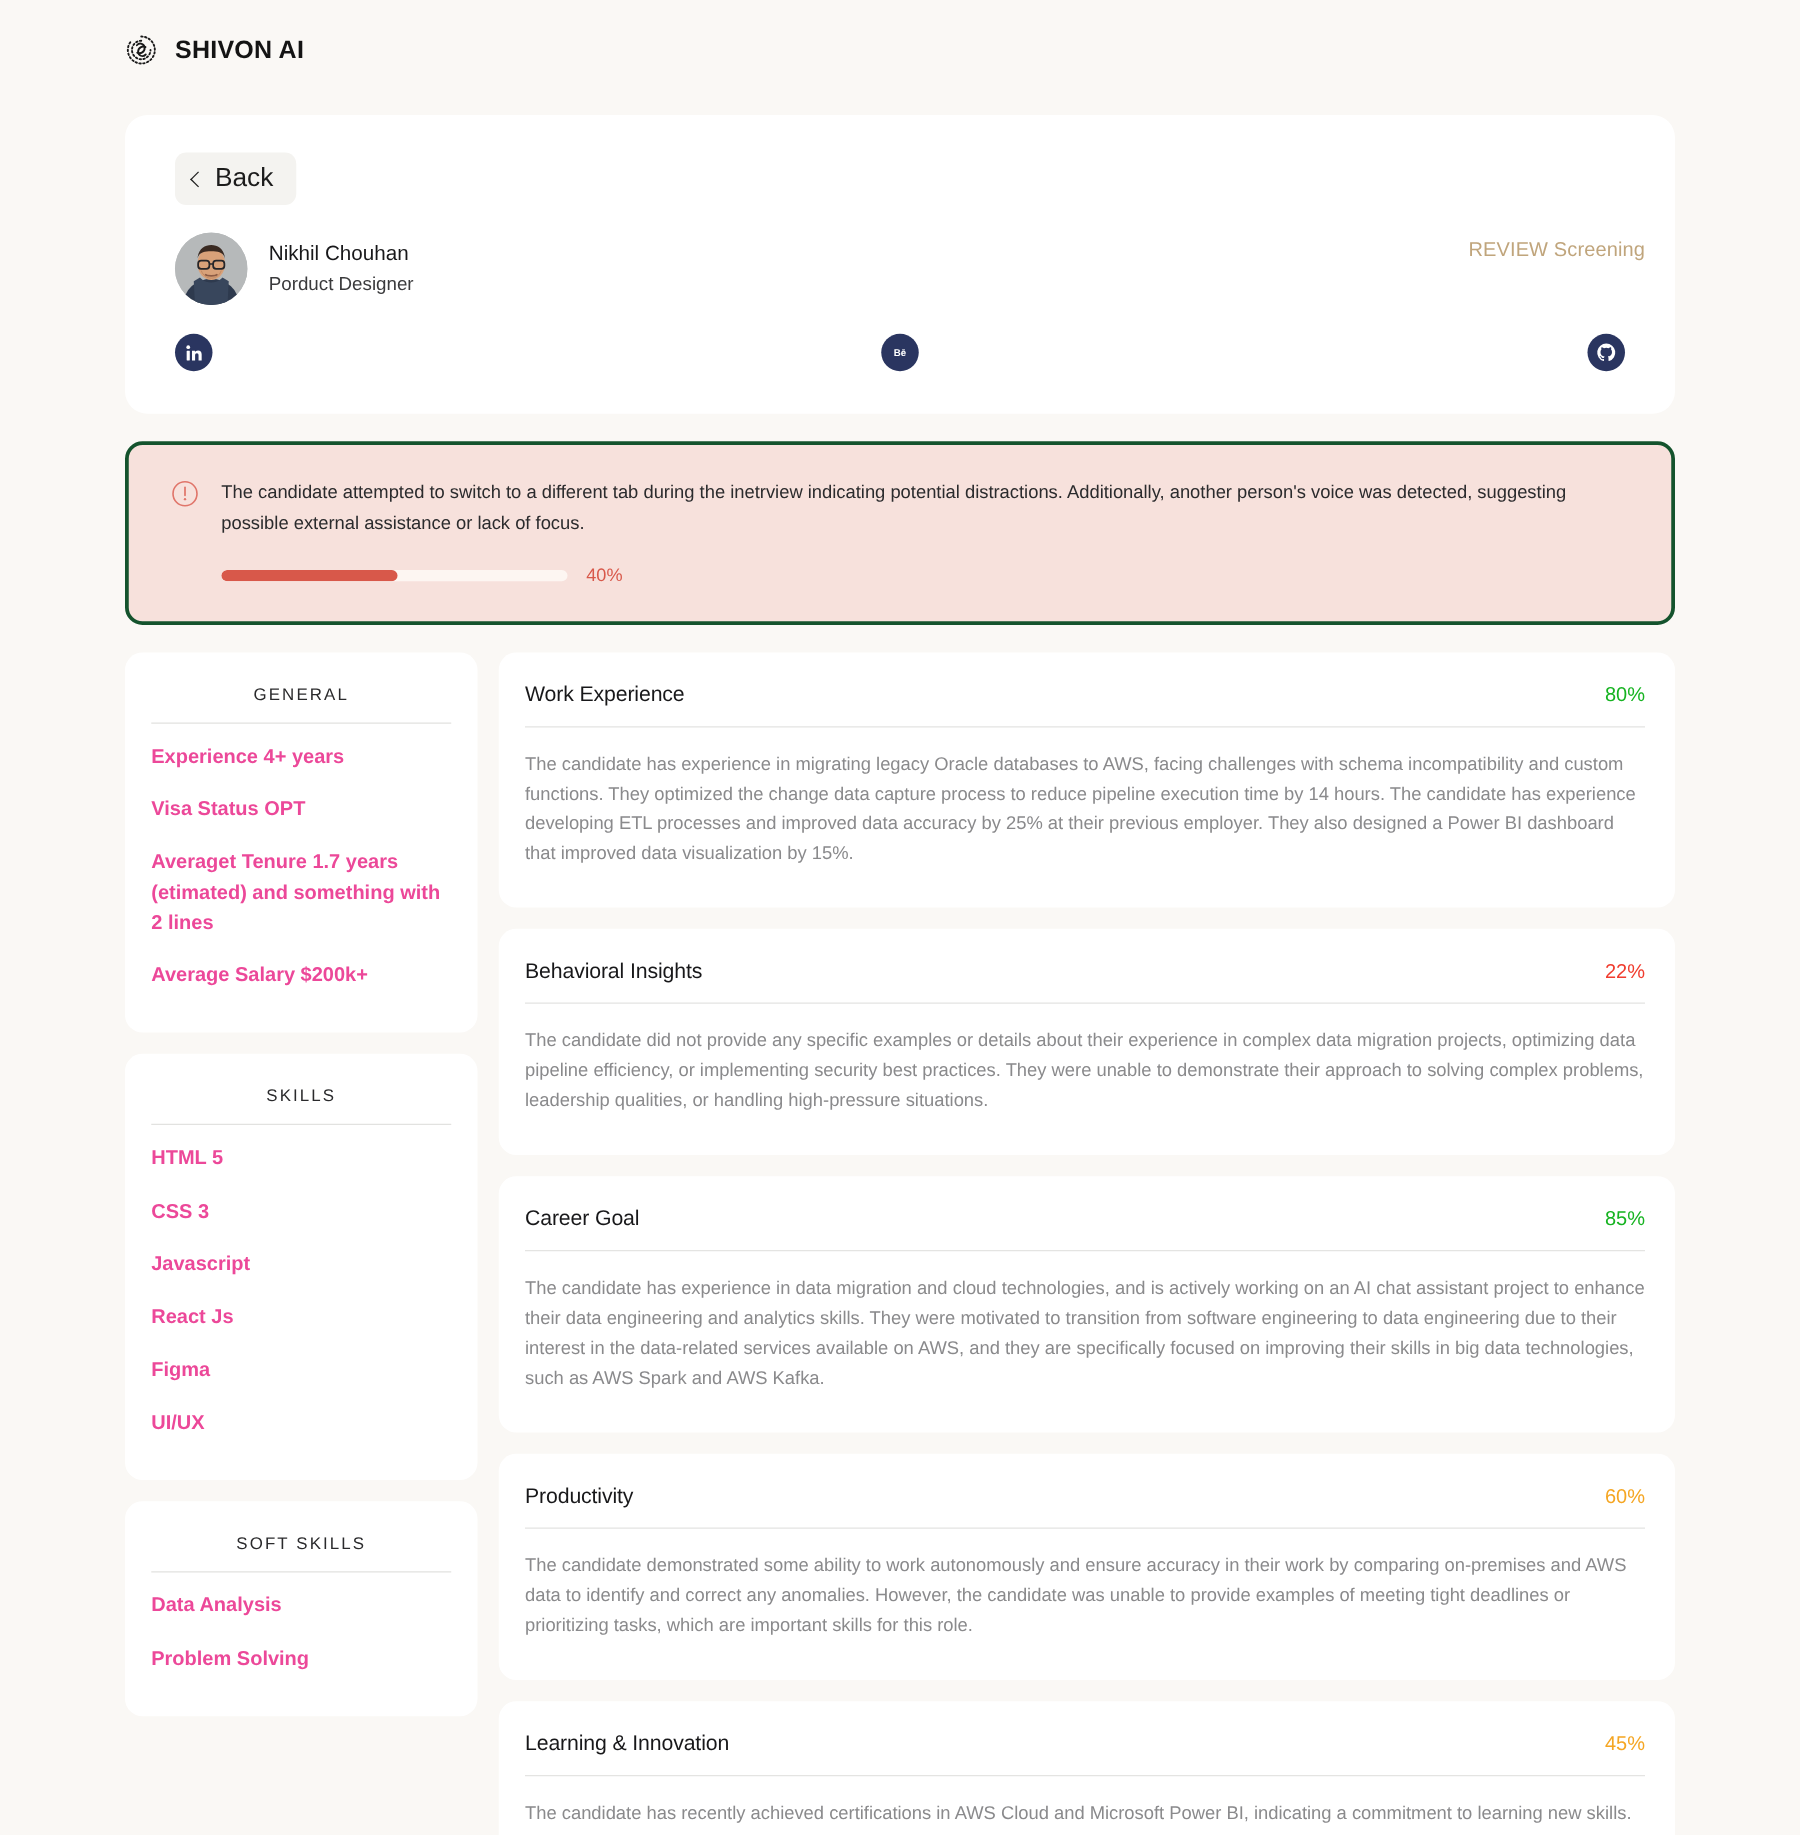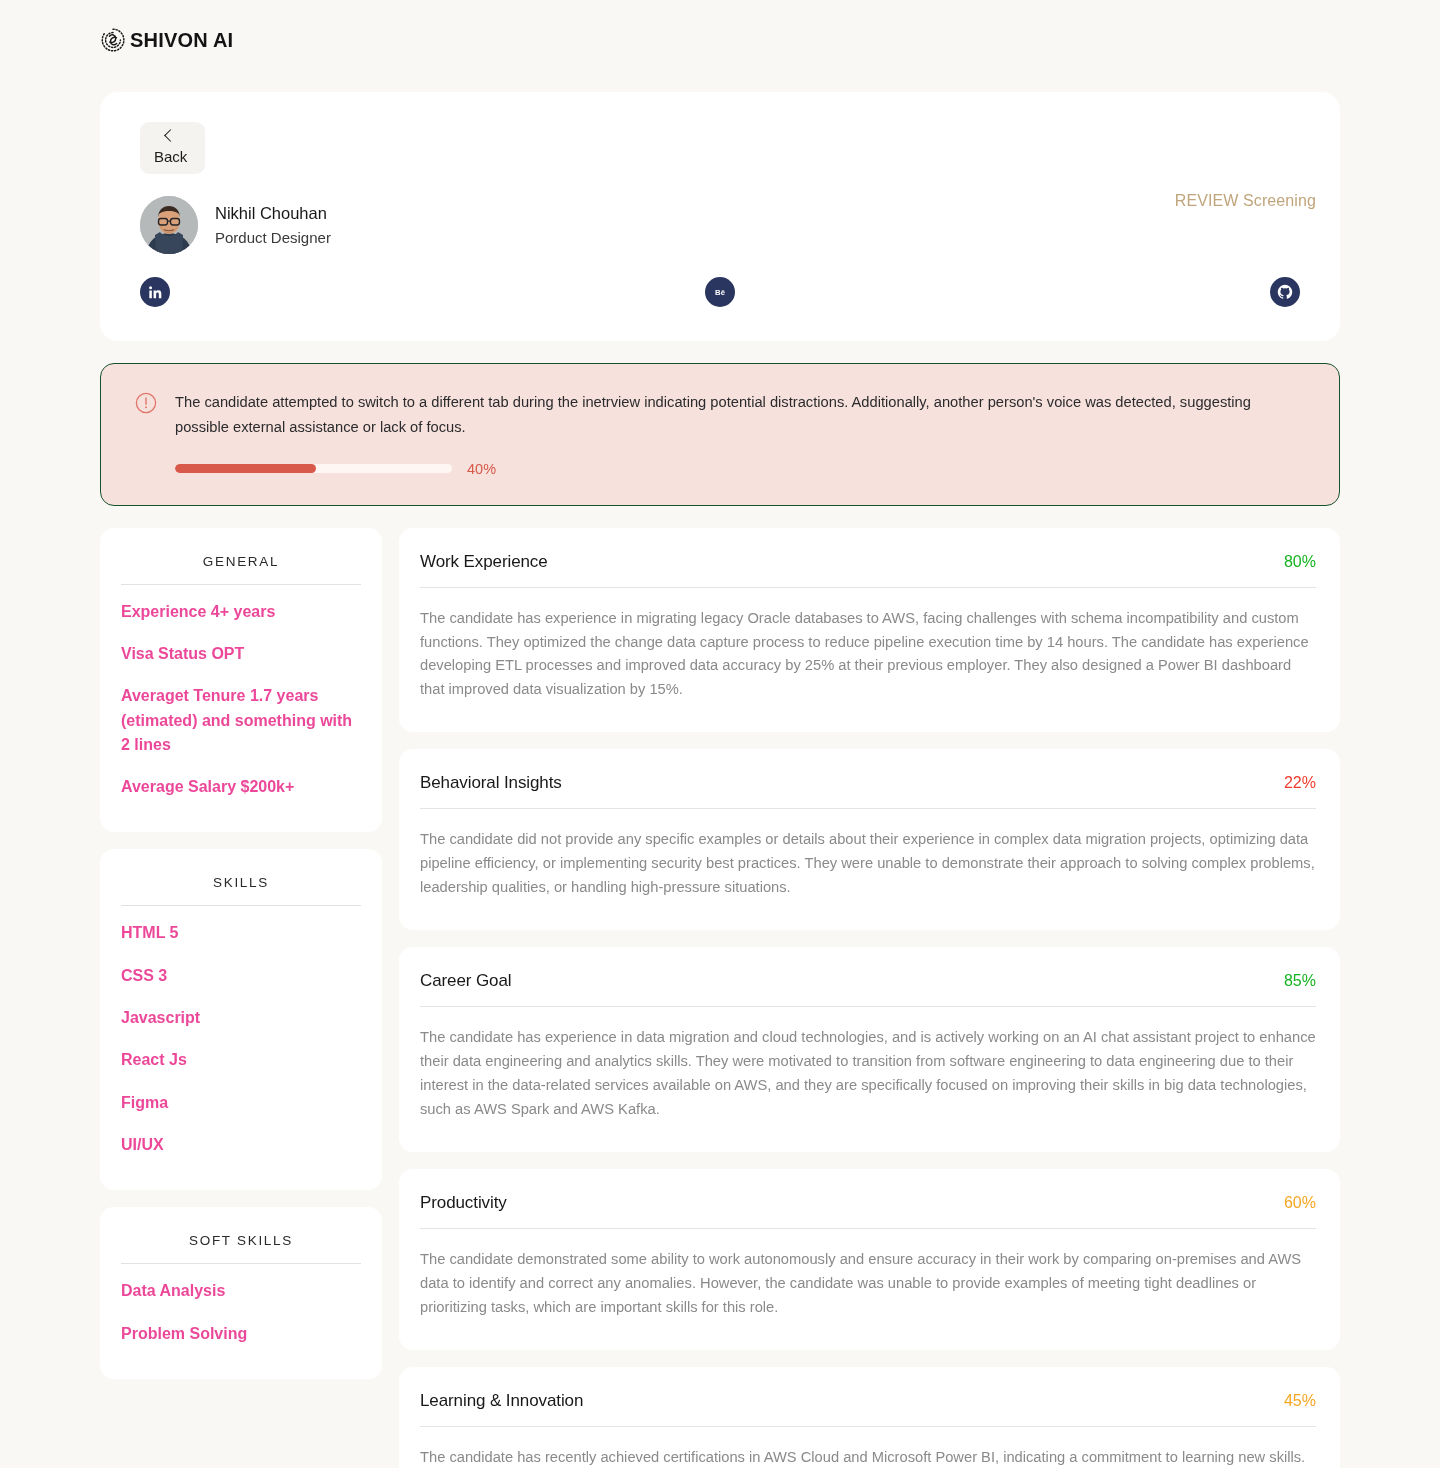--- a/index.html
+++ b/index.html
@@ -14,7 +14,7 @@
   .page { width: 1440px; min-height: 1468px; position: relative; padding-bottom: 60px; }
 
   
-  .brandbar { padding: 20px 0 0 100px; display: flex; align-items: center; gap: 4px; height: 60px; }
+  .brandbar { padding: 20px 0 0 100px; display: flex; align-items: center; gap: 14px; height: 60px; }
   .logo-mark { width: 26px; height: 26px; flex: 0 0 26px; display:block; }
   .brand-name {
     font-size: 20px; font-weight: 700; letter-spacing: 0.2px; color: #141414;

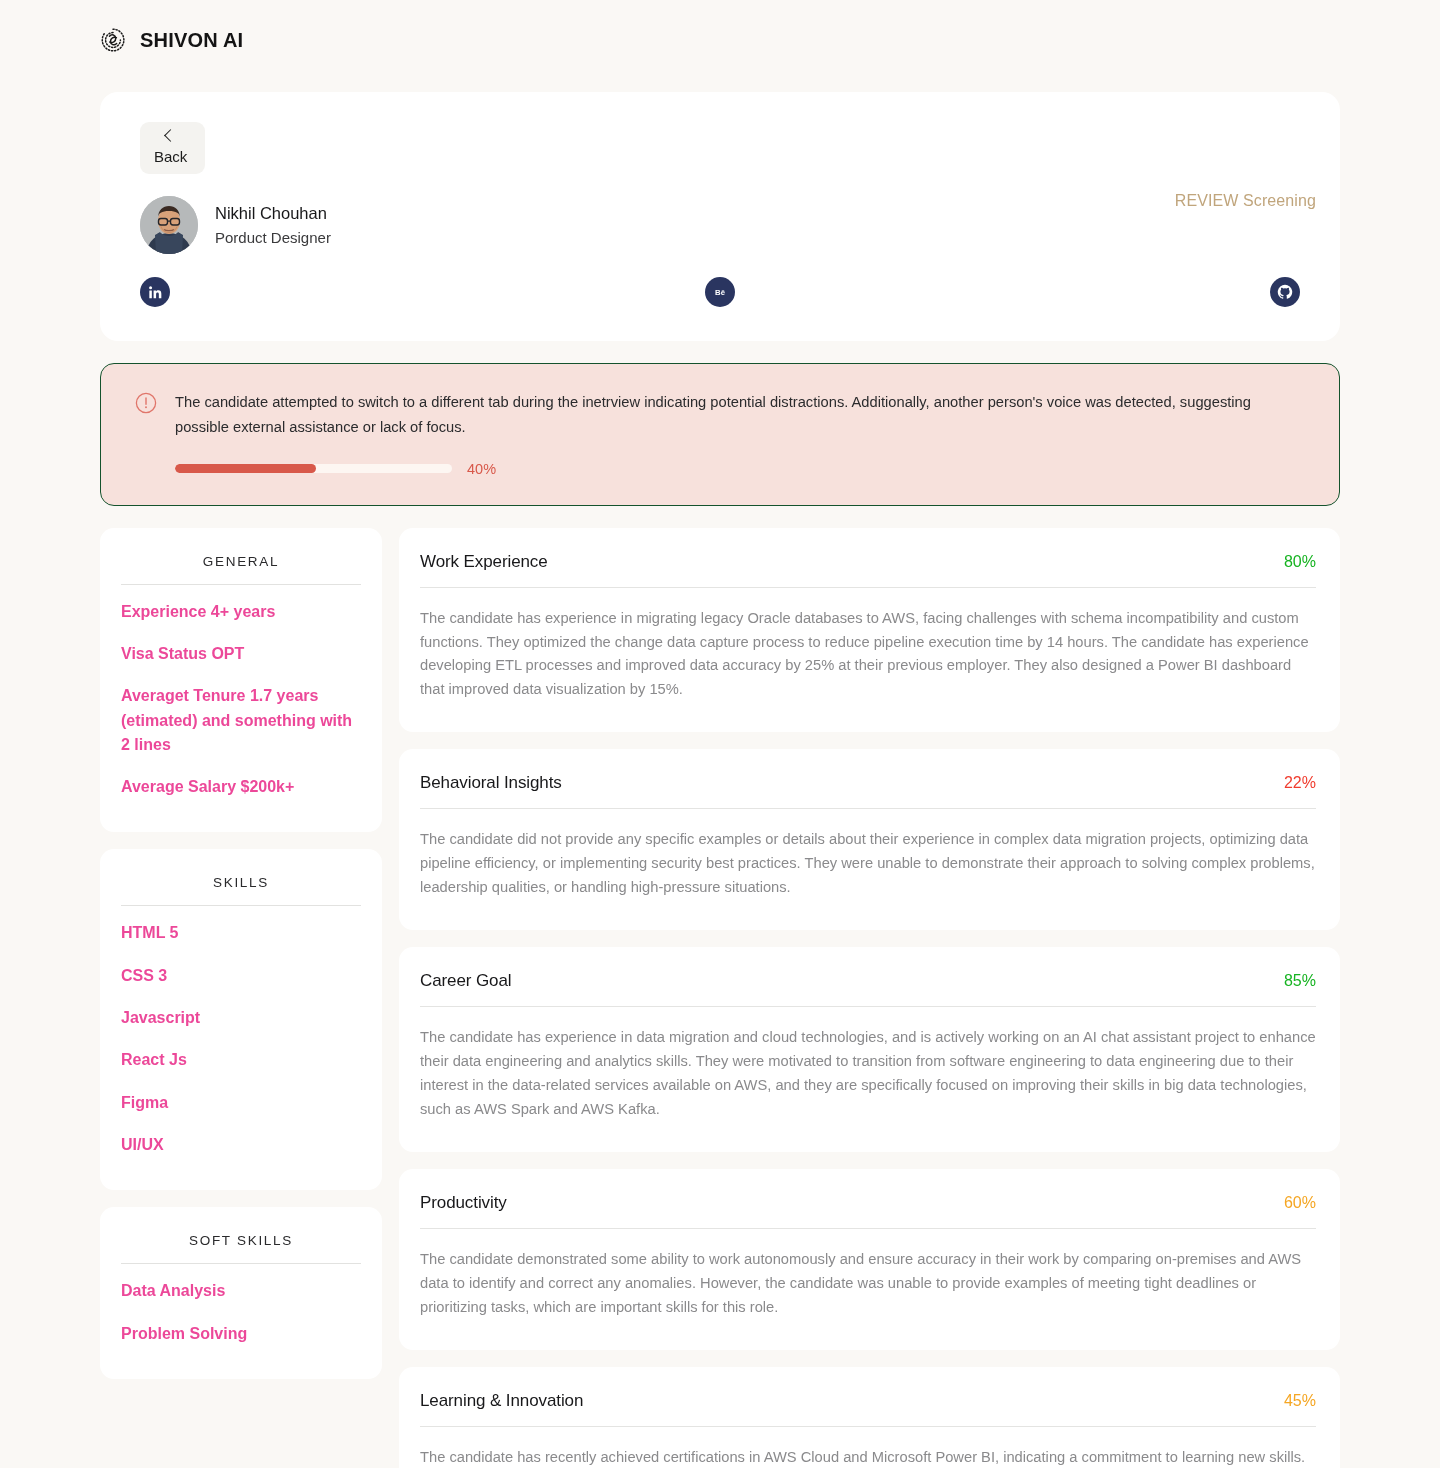--- a/index.html
+++ b/index.html
@@ -34,9 +34,8 @@
     display: inline-flex; align-items: center; gap: 8px;
     background: #f4f3f0; border: none; border-radius: 9px;
     padding: 9px 18px 9px 14px;
-    font-size: 15px; color: #1c1c1c; cursor: pointer;
+    font-size: 21px; color: #1c1c1c; cursor: pointer;
     font-family: "Liberation Sans", sans-serif;
-    flex-direction: column;
   }
   .chev { width: 9px; height: 9px; border-left: 1.8px solid #1c1c1c; border-bottom: 1.8px solid #1c1c1c;
           transform: rotate(45deg); display:inline-block; margin-right:1px; }

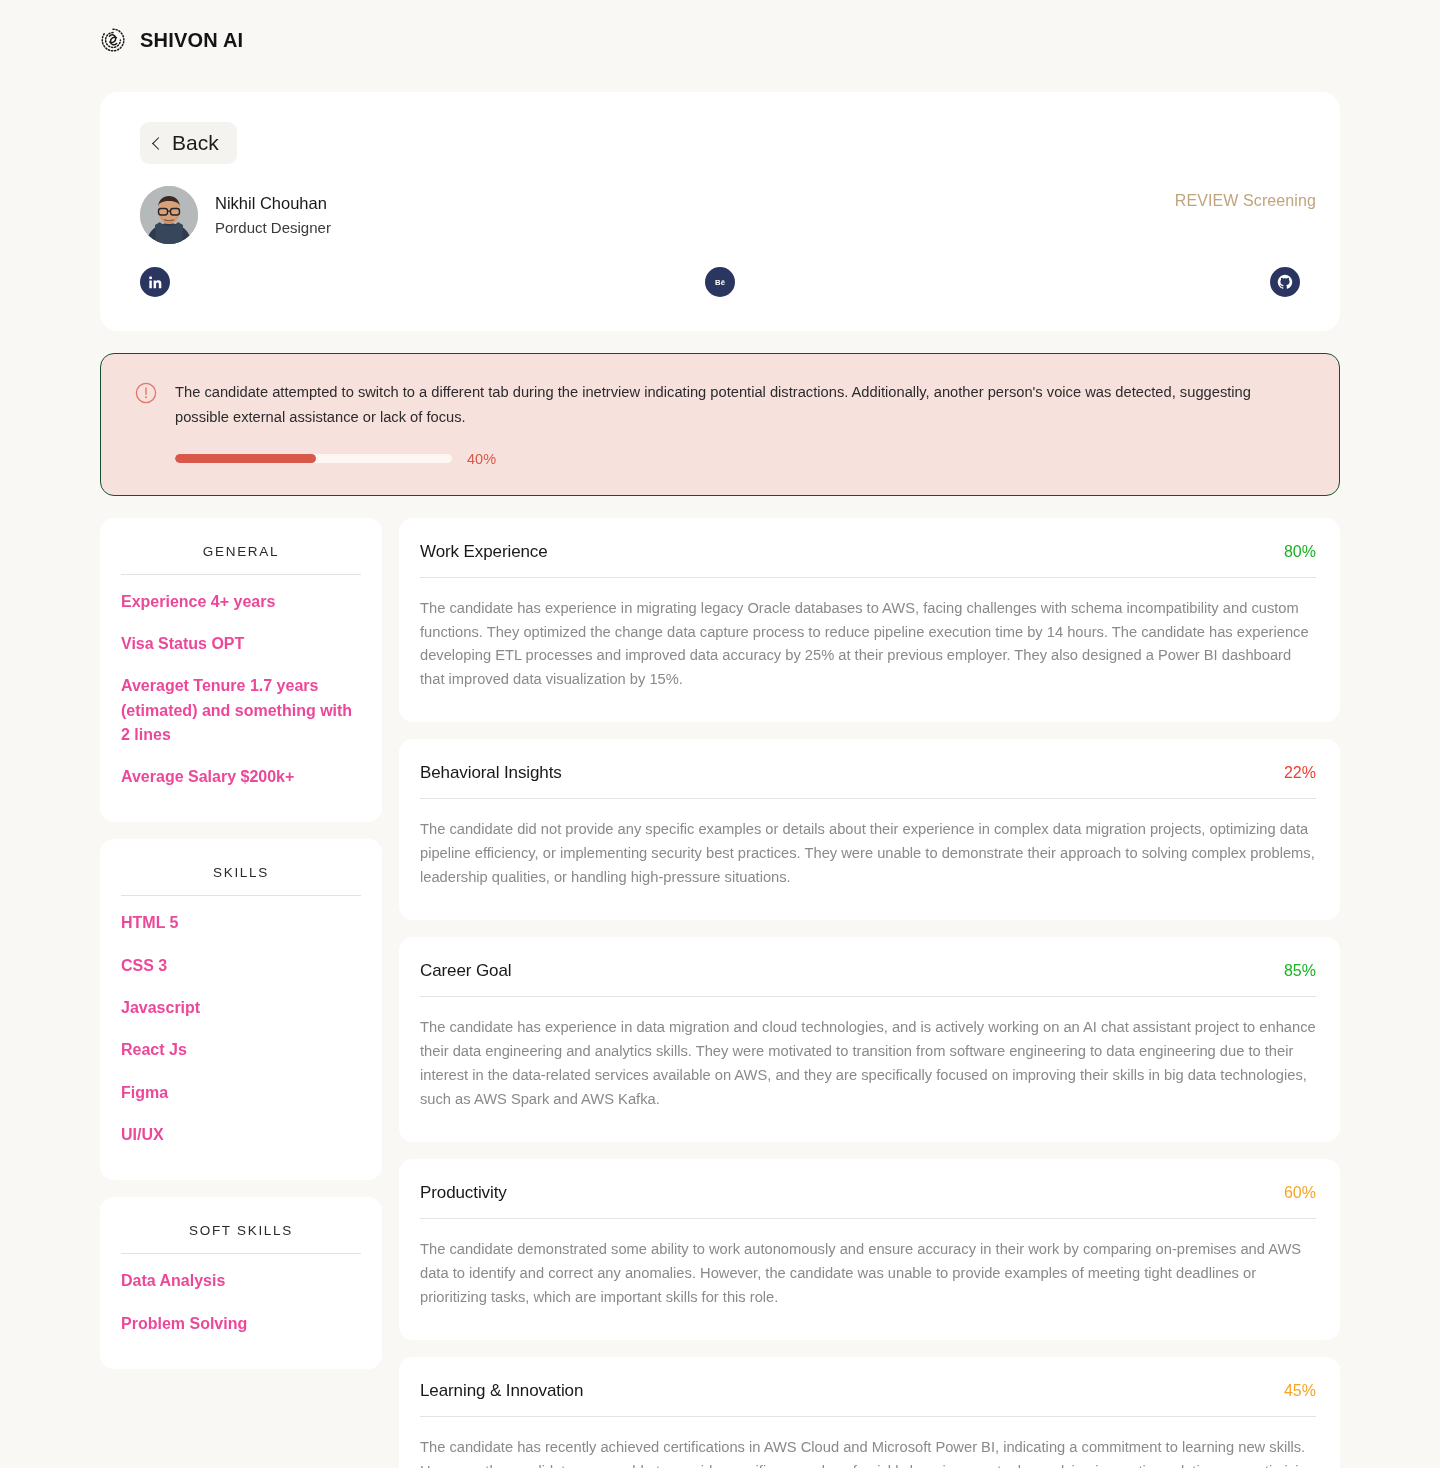--- a/index.html
+++ b/index.html
@@ -63,7 +63,7 @@
   .alert {
     margin: 22px 100px 0 100px;
     background: #f7e1dc;
-    border: 1px solid #14532d;
+    border: 3px solid #14532d;
     border-radius: 14px;
     padding: 26px 32px 28px 34px;
     display: flex; gap: 18px;

